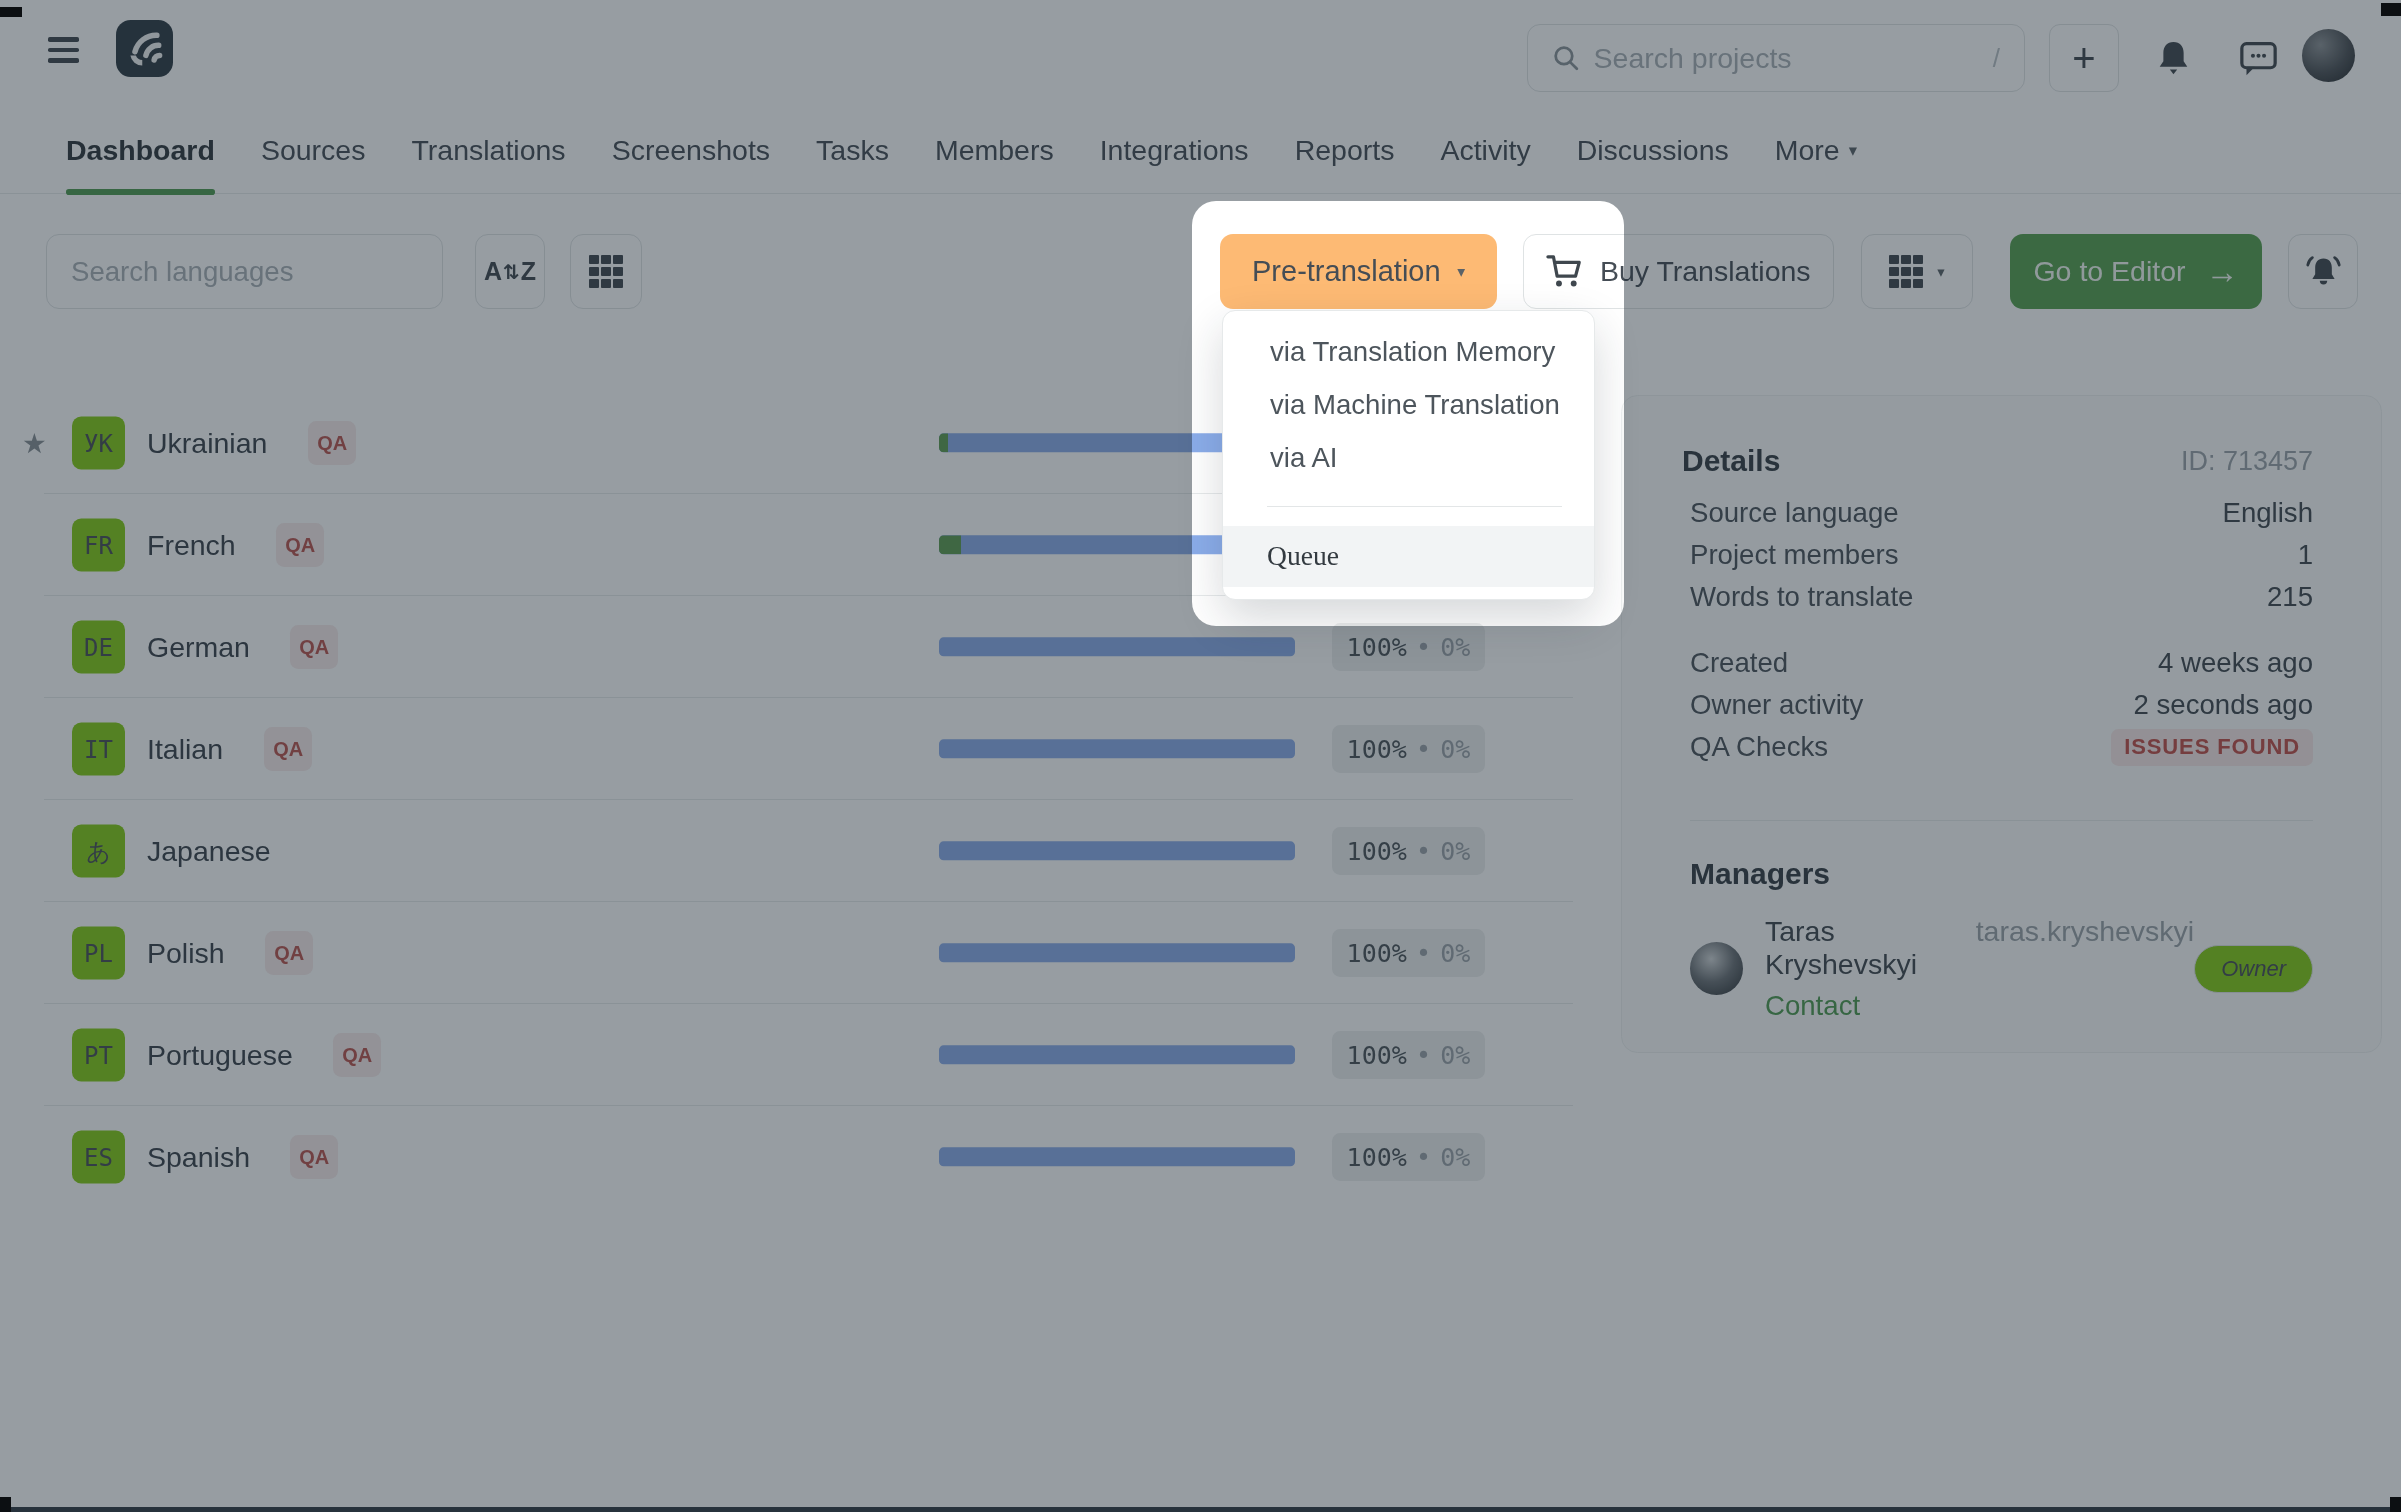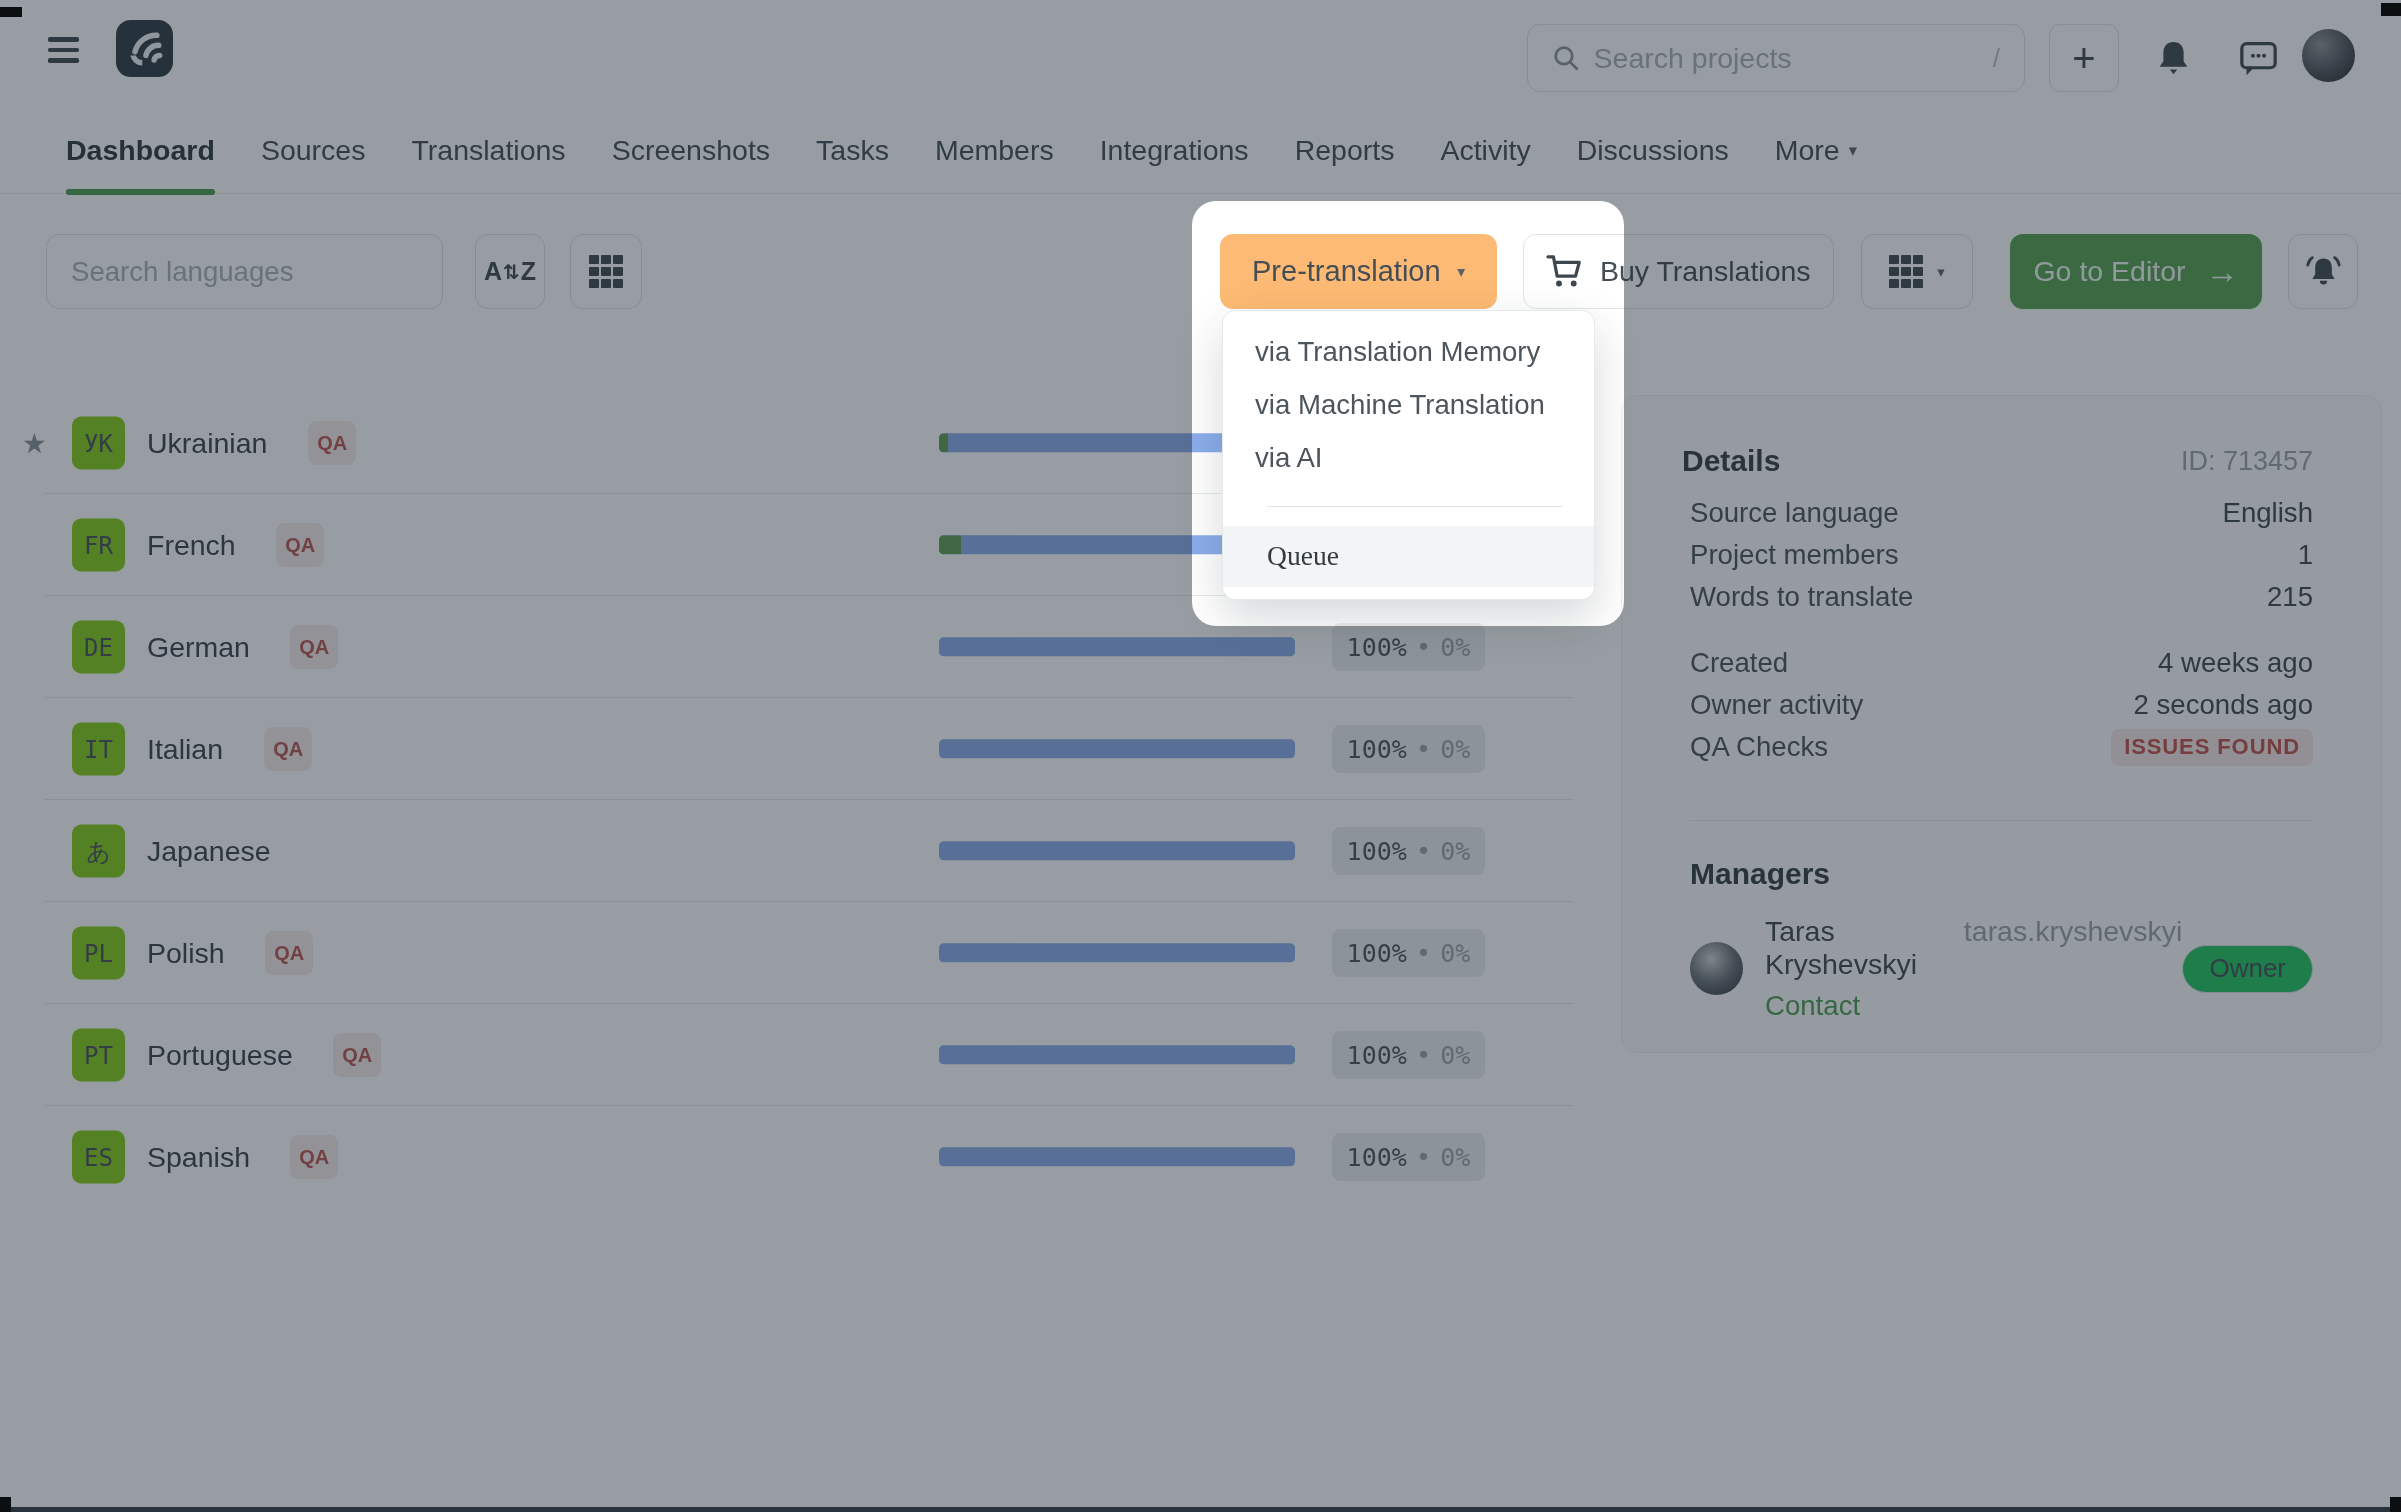--- a/index.html
+++ b/index.html
@@ -89,7 +89,7 @@
   .spotlight { position:absolute; left:1192px; top:201px; width:432px; height:425px; border-radius:24px; box-shadow:0 0 0 3675px rgba(28,42,52,0.46); z-index:60; pointer-events:none; }
   .dropdown { position:absolute; left:1222px; top:310px; width:373px; height:290px; background:#fff; border:0.9px solid #e6e9ea; border-radius:13px; box-shadow:0 18.4px 46px rgba(30,40,50,.18); z-index:70; overflow:hidden; }
   .dd-items { padding-top:14.7px; }
-  .dd-item { height:53px; display:flex; align-items:center; padding-left:32px; font-size:27.6px; color:#4d555c; cursor:pointer; }
+  .dd-item { height:53px; display:flex; align-items:center; padding-left:47px; font-size:27.6px; color:#4d555c; cursor:pointer; }
   .dd-sep { height:0.9px; background:#e3e6e7; margin:21px 32px 0 44px; }
   .dd-queue { margin-top:19.3px; height:61px; background:#f2f4f5; display:flex; align-items:center; padding-left:44px; font-size:27.6px; color:#343b41; cursor:pointer;font-family:Liberation Serif, serif; }
 

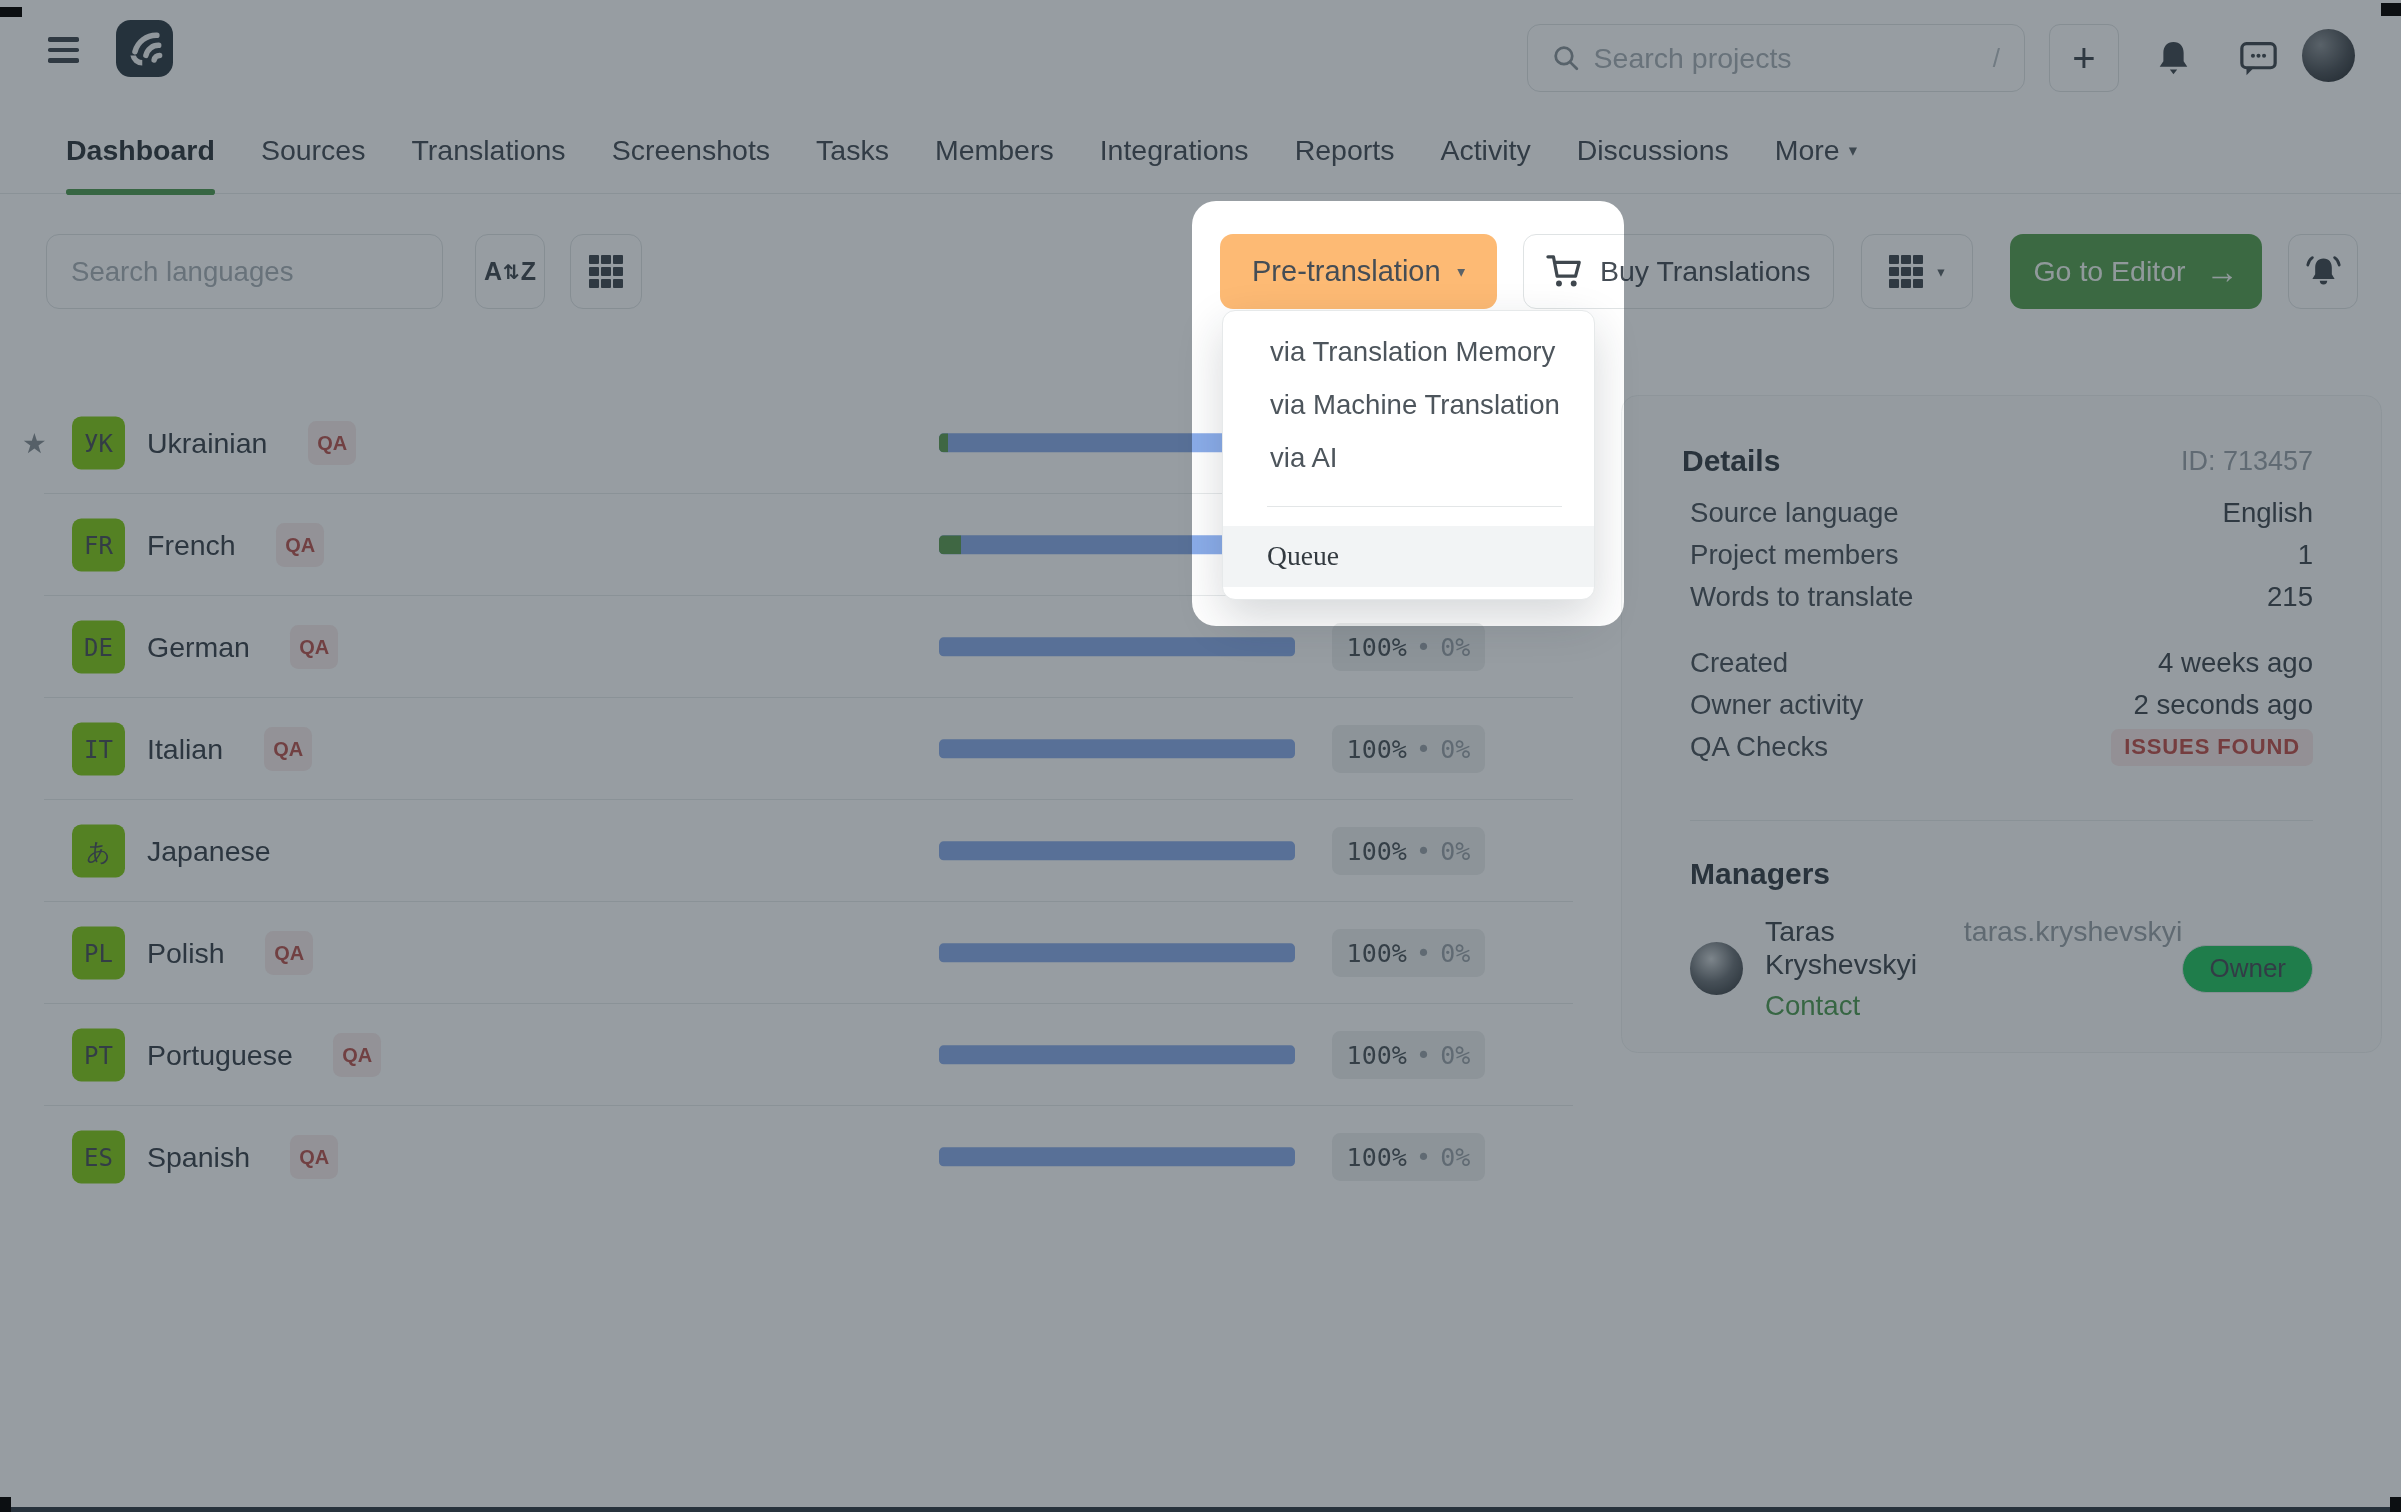--- a/index.html
+++ b/index.html
@@ -83,7 +83,7 @@
   .m-name { font-size:28.5px; font-weight:500; color:#3f474e; }
   .m-username { font-size:28.5px; color:#99a1a7; }
   .m-contact { font-size:27.6px; color:#4e9a51; margin-top:9.2px; cursor:pointer; }
-  .owner-pill { border:1.8px solid #dfe3e4; border-radius:918px; height:48px; padding:0 26px; display:flex; align-items:center; font-size:26px; color:#454d55; background:#22c55e; cursor:pointer; }
+  .owner-pill { border:1.8px solid #dfe3e4; border-radius:918px; height:48px; padding:0 26px; display:flex; align-items:center; font-size:22px; color:#454d55; background:#84cc16; cursor:pointer;font-style:italic; }
 
   
   .spotlight { position:absolute; left:1192px; top:201px; width:432px; height:425px; border-radius:24px; box-shadow:0 0 0 3675px rgba(28,42,52,0.46); z-index:60; pointer-events:none; }

